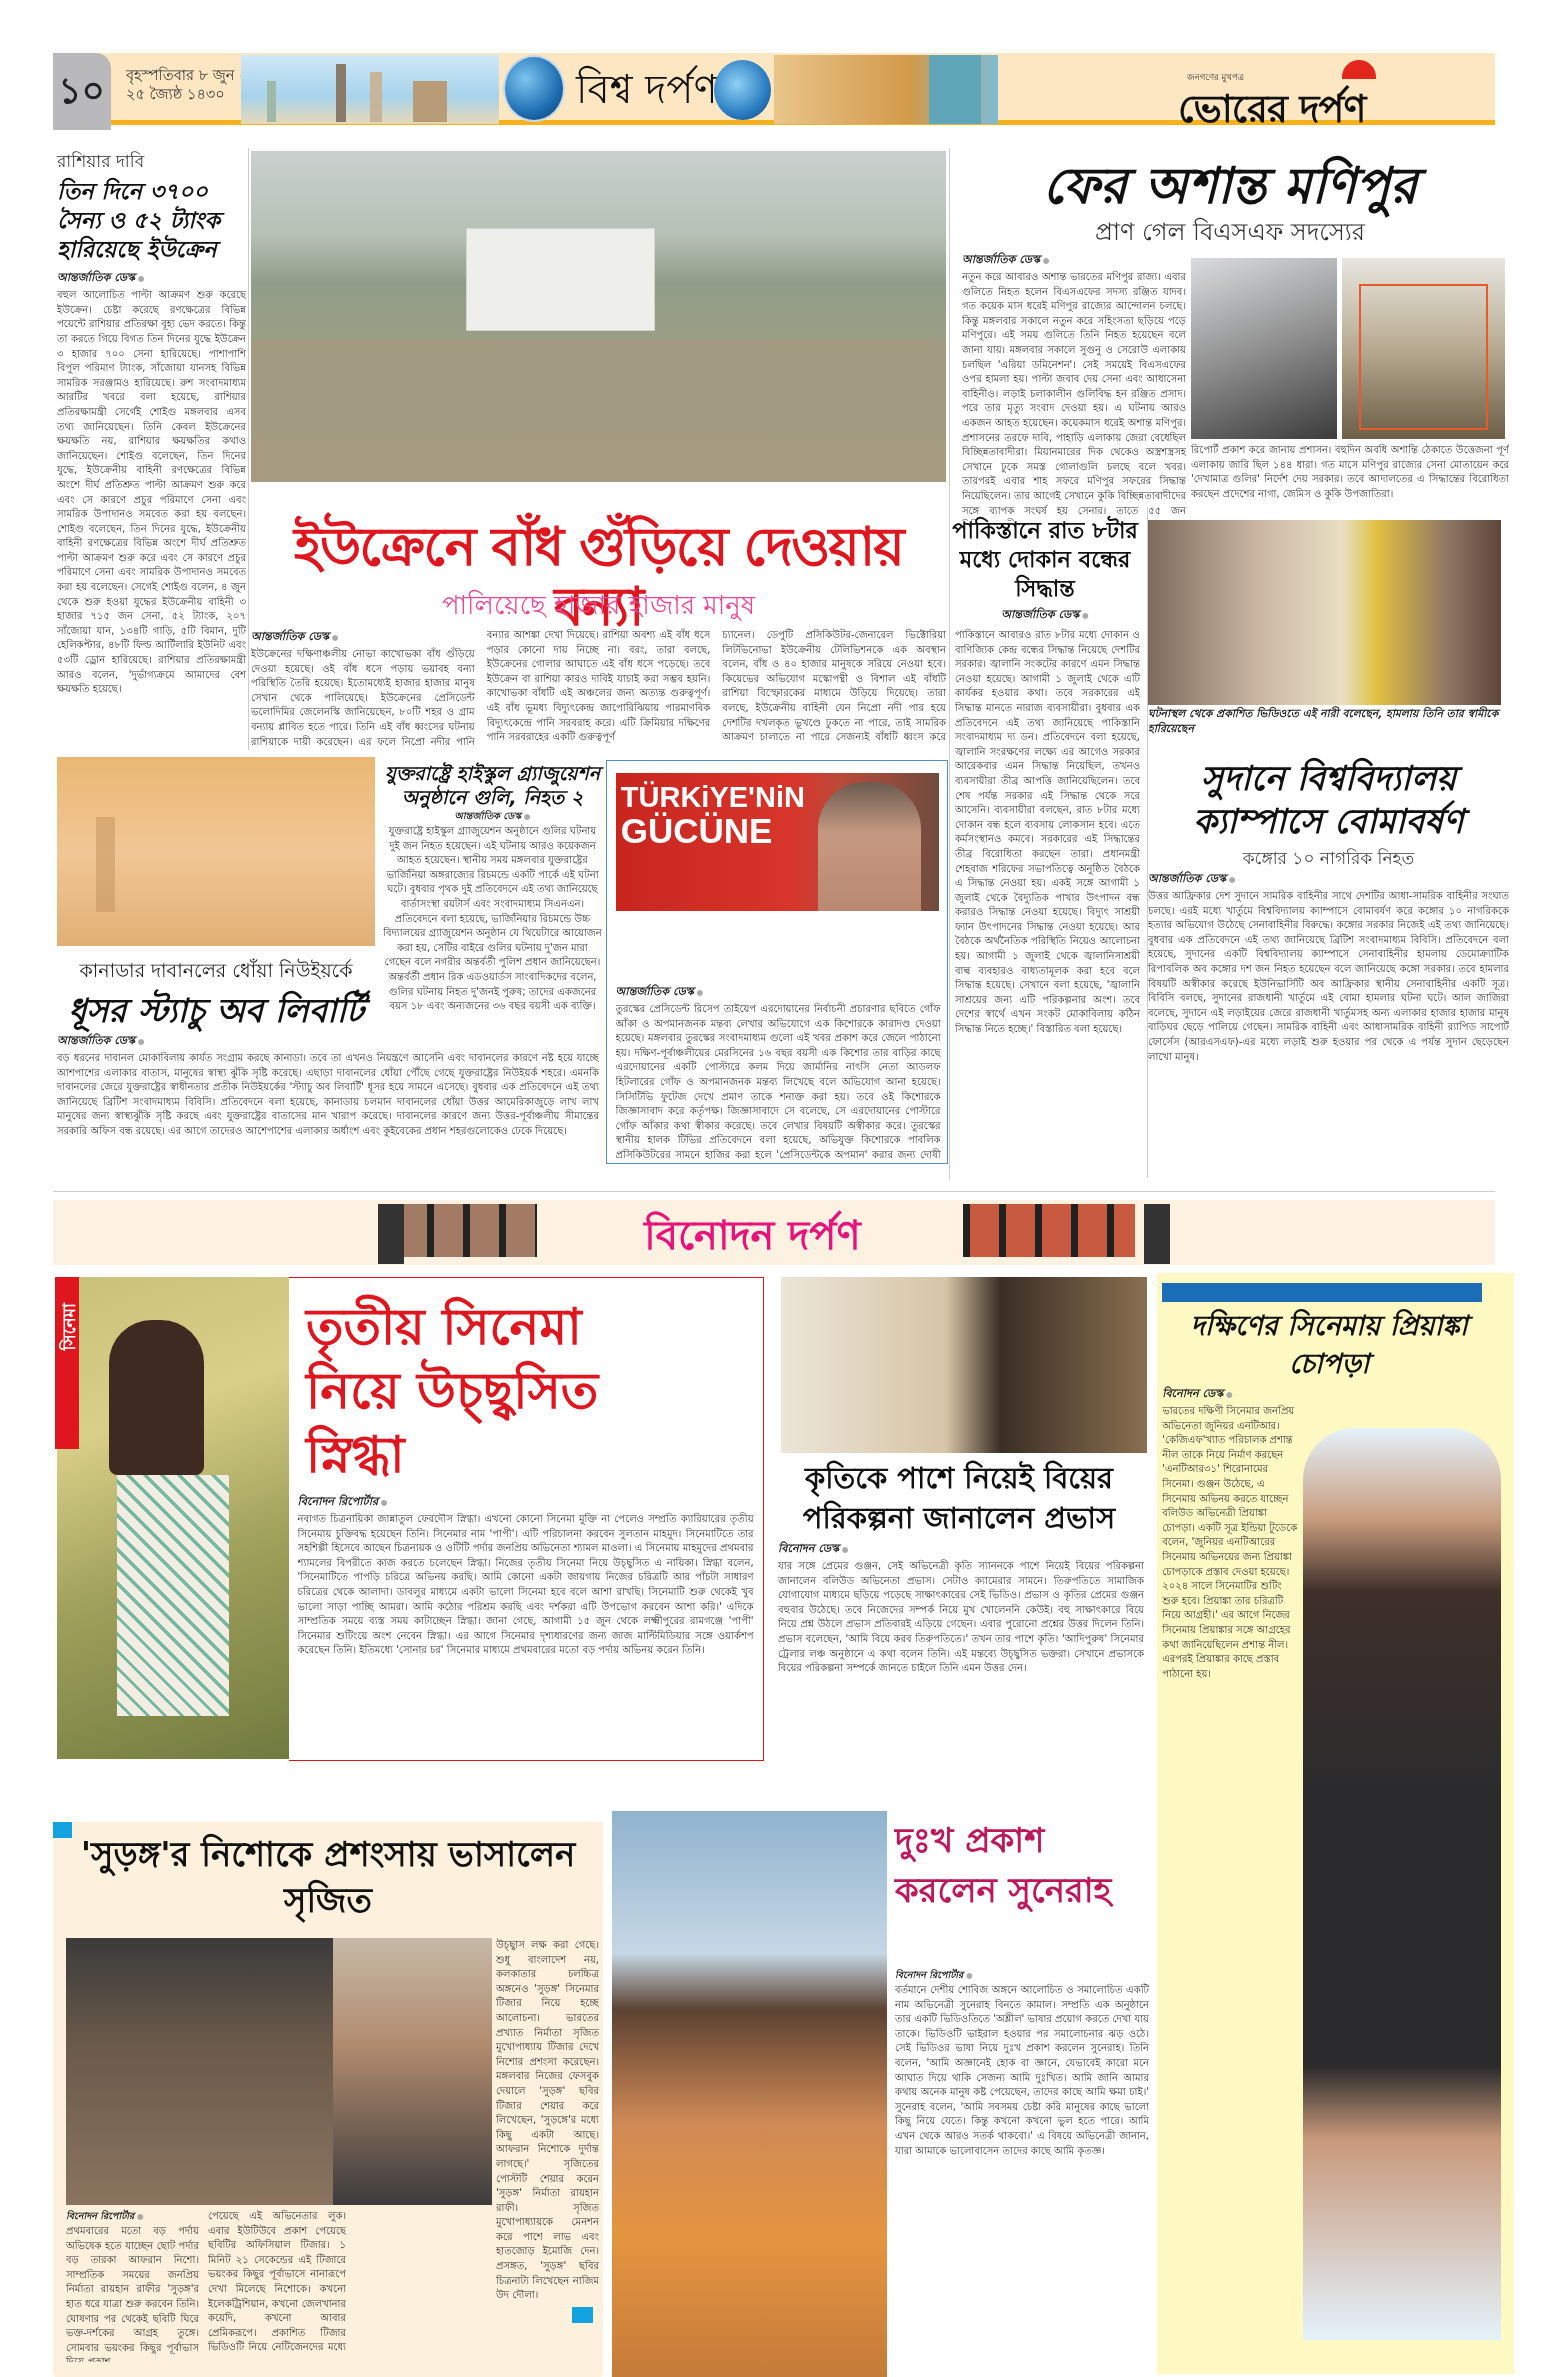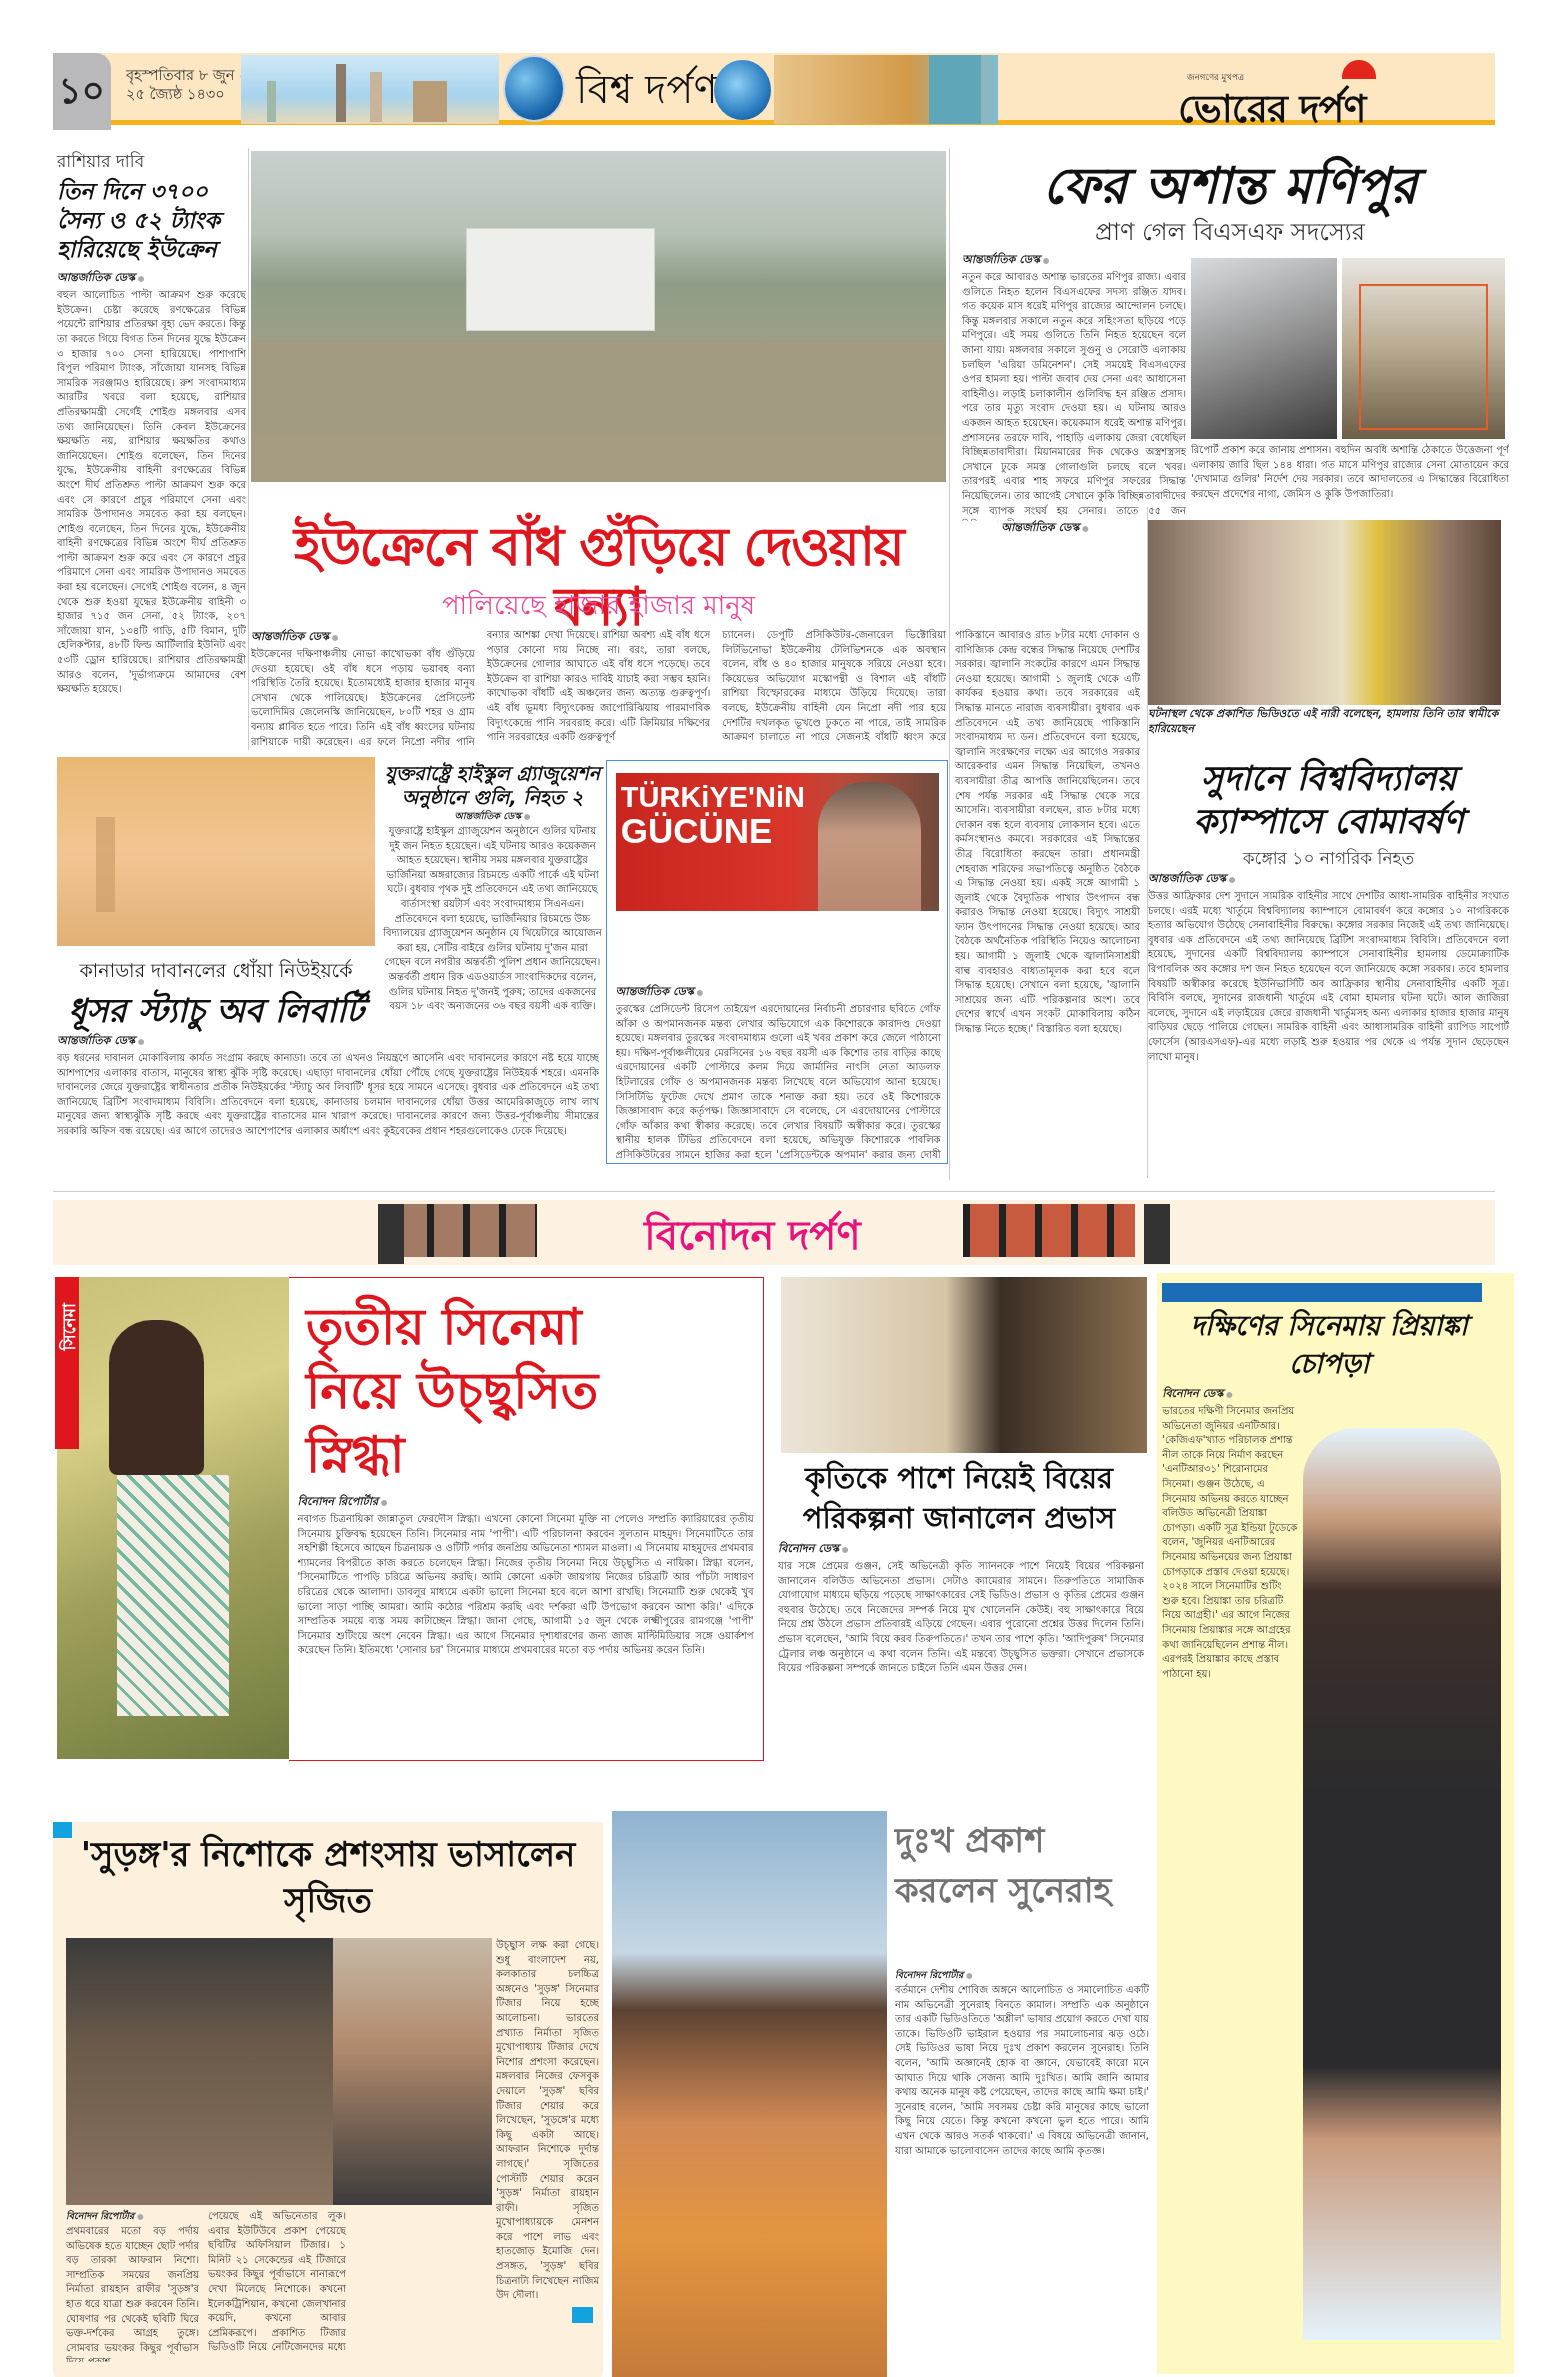--- a/index.html
+++ b/index.html
@@ -93,6 +93,7 @@
 <div class="abs col-text" style="left:1191px;top:443px;width:318px;height:60px;overflow:hidden">রিপোর্ট প্রকাশ করে জানায় প্রশাসন। বহুদিন অবধি অশান্তি ঠেকাতে উত্তেজনা পূর্ণ এলাকায় জারি ছিল ১৪৪ ধারা। গত মাসে মণিপুর রাজ্যের সেনা মোতায়েন করে 'দেখামাত্র গুলির' নির্দেশ দেয় সরকার। তবে আদালতের এ সিদ্ধান্তের বিরোধিতা করছেন প্রদেশের নাগা, জেমিস ও কুকি উপজাতিরা।</div>
 
 <div class="abs" style="left:946px;top:516px;width:198px;text-align:center">
+  <div style="font-size:22.4px;line-height:29px;font-weight:bold;color:#111">পাকিস্তানে রাত ৮টার মধ্যে দোকান বন্ধের সিদ্ধান্ত</div>
   <div class="kicker" style="margin-top:3.4px">আন্তর্জাতিক ডেস্ক</div>
 </div>
 <div class="abs col-text" style="left:955px;top:628px;width:185px;height:611px;overflow:hidden">পাকিস্তানে আবারও রাত ৮টার মধ্যে দোকান ও বাণিজ্যিক কেন্দ্র বন্ধের সিদ্ধান্ত নিয়েছে দেশটির সরকার। জ্বালানি সংকটের কারণে এমন সিদ্ধান্ত নেওয়া হয়েছে। আগামী ১ জুলাই থেকে এটি কার্যকর হওয়ার কথা। তবে সরকারের এই সিদ্ধান্ত মানতে নারাজ ব্যবসায়ীরা। বুধবার এক প্রতিবেদনে এই তথ্য জানিয়েছে পাকিস্তানি সংবাদমাধ্যম দ্য ডন। প্রতিবেদনে বলা হয়েছে, জ্বালানি সংরক্ষণের লক্ষ্যে এর আগেও সরকার আরেকবার এমন সিদ্ধান্ত নিয়েছিল, তখনও ব্যবসায়ীরা তীব্র আপত্তি জানিয়েছিলেন। তবে শেষ পর্যন্ত সরকার এই সিদ্ধান্ত থেকে সরে আসেনি। ব্যবসায়ীরা বলছেন, রাত ৮টার মধ্যে দোকান বন্ধ হলে ব্যবসায় লোকসান হবে। এতে কর্মসংস্থানও কমবে। সরকারের এই সিদ্ধান্তের তীব্র বিরোধিতা করছেন তারা। প্রধানমন্ত্রী শেহবাজ শরিফের সভাপতিত্বে অনুষ্ঠিত বৈঠকে এ সিদ্ধান্ত নেওয়া হয়। একই সঙ্গে আগামী ১ জুলাই থেকে বৈদ্যুতিক পাখার উৎপাদন বন্ধ করারও সিদ্ধান্ত নেওয়া হয়েছে। বিদ্যুৎ সাশ্রয়ী ফ্যান উৎপাদনের সিদ্ধান্ত নেওয়া হয়েছে। আর বৈঠকে অর্থনৈতিক পরিস্থিতি নিয়েও আলোচনা হয়। আগামী ১ জুলাই থেকে জ্বালানিসাশ্রয়ী বাল্ব ব্যবহারও বাধ্যতামূলক করা হবে বলে সিদ্ধান্ত হয়েছে। সেখানে বলা হয়েছে, 'জ্বালানি সাশ্রয়ের জন্য এটি পরিকল্পনার অংশ। তবে দেশের স্বার্থে এখন সংকট মোকাবিলায় কঠিন সিদ্ধান্ত নিতে হচ্ছে।' বিস্তারিত বলা হয়েছে।</div>

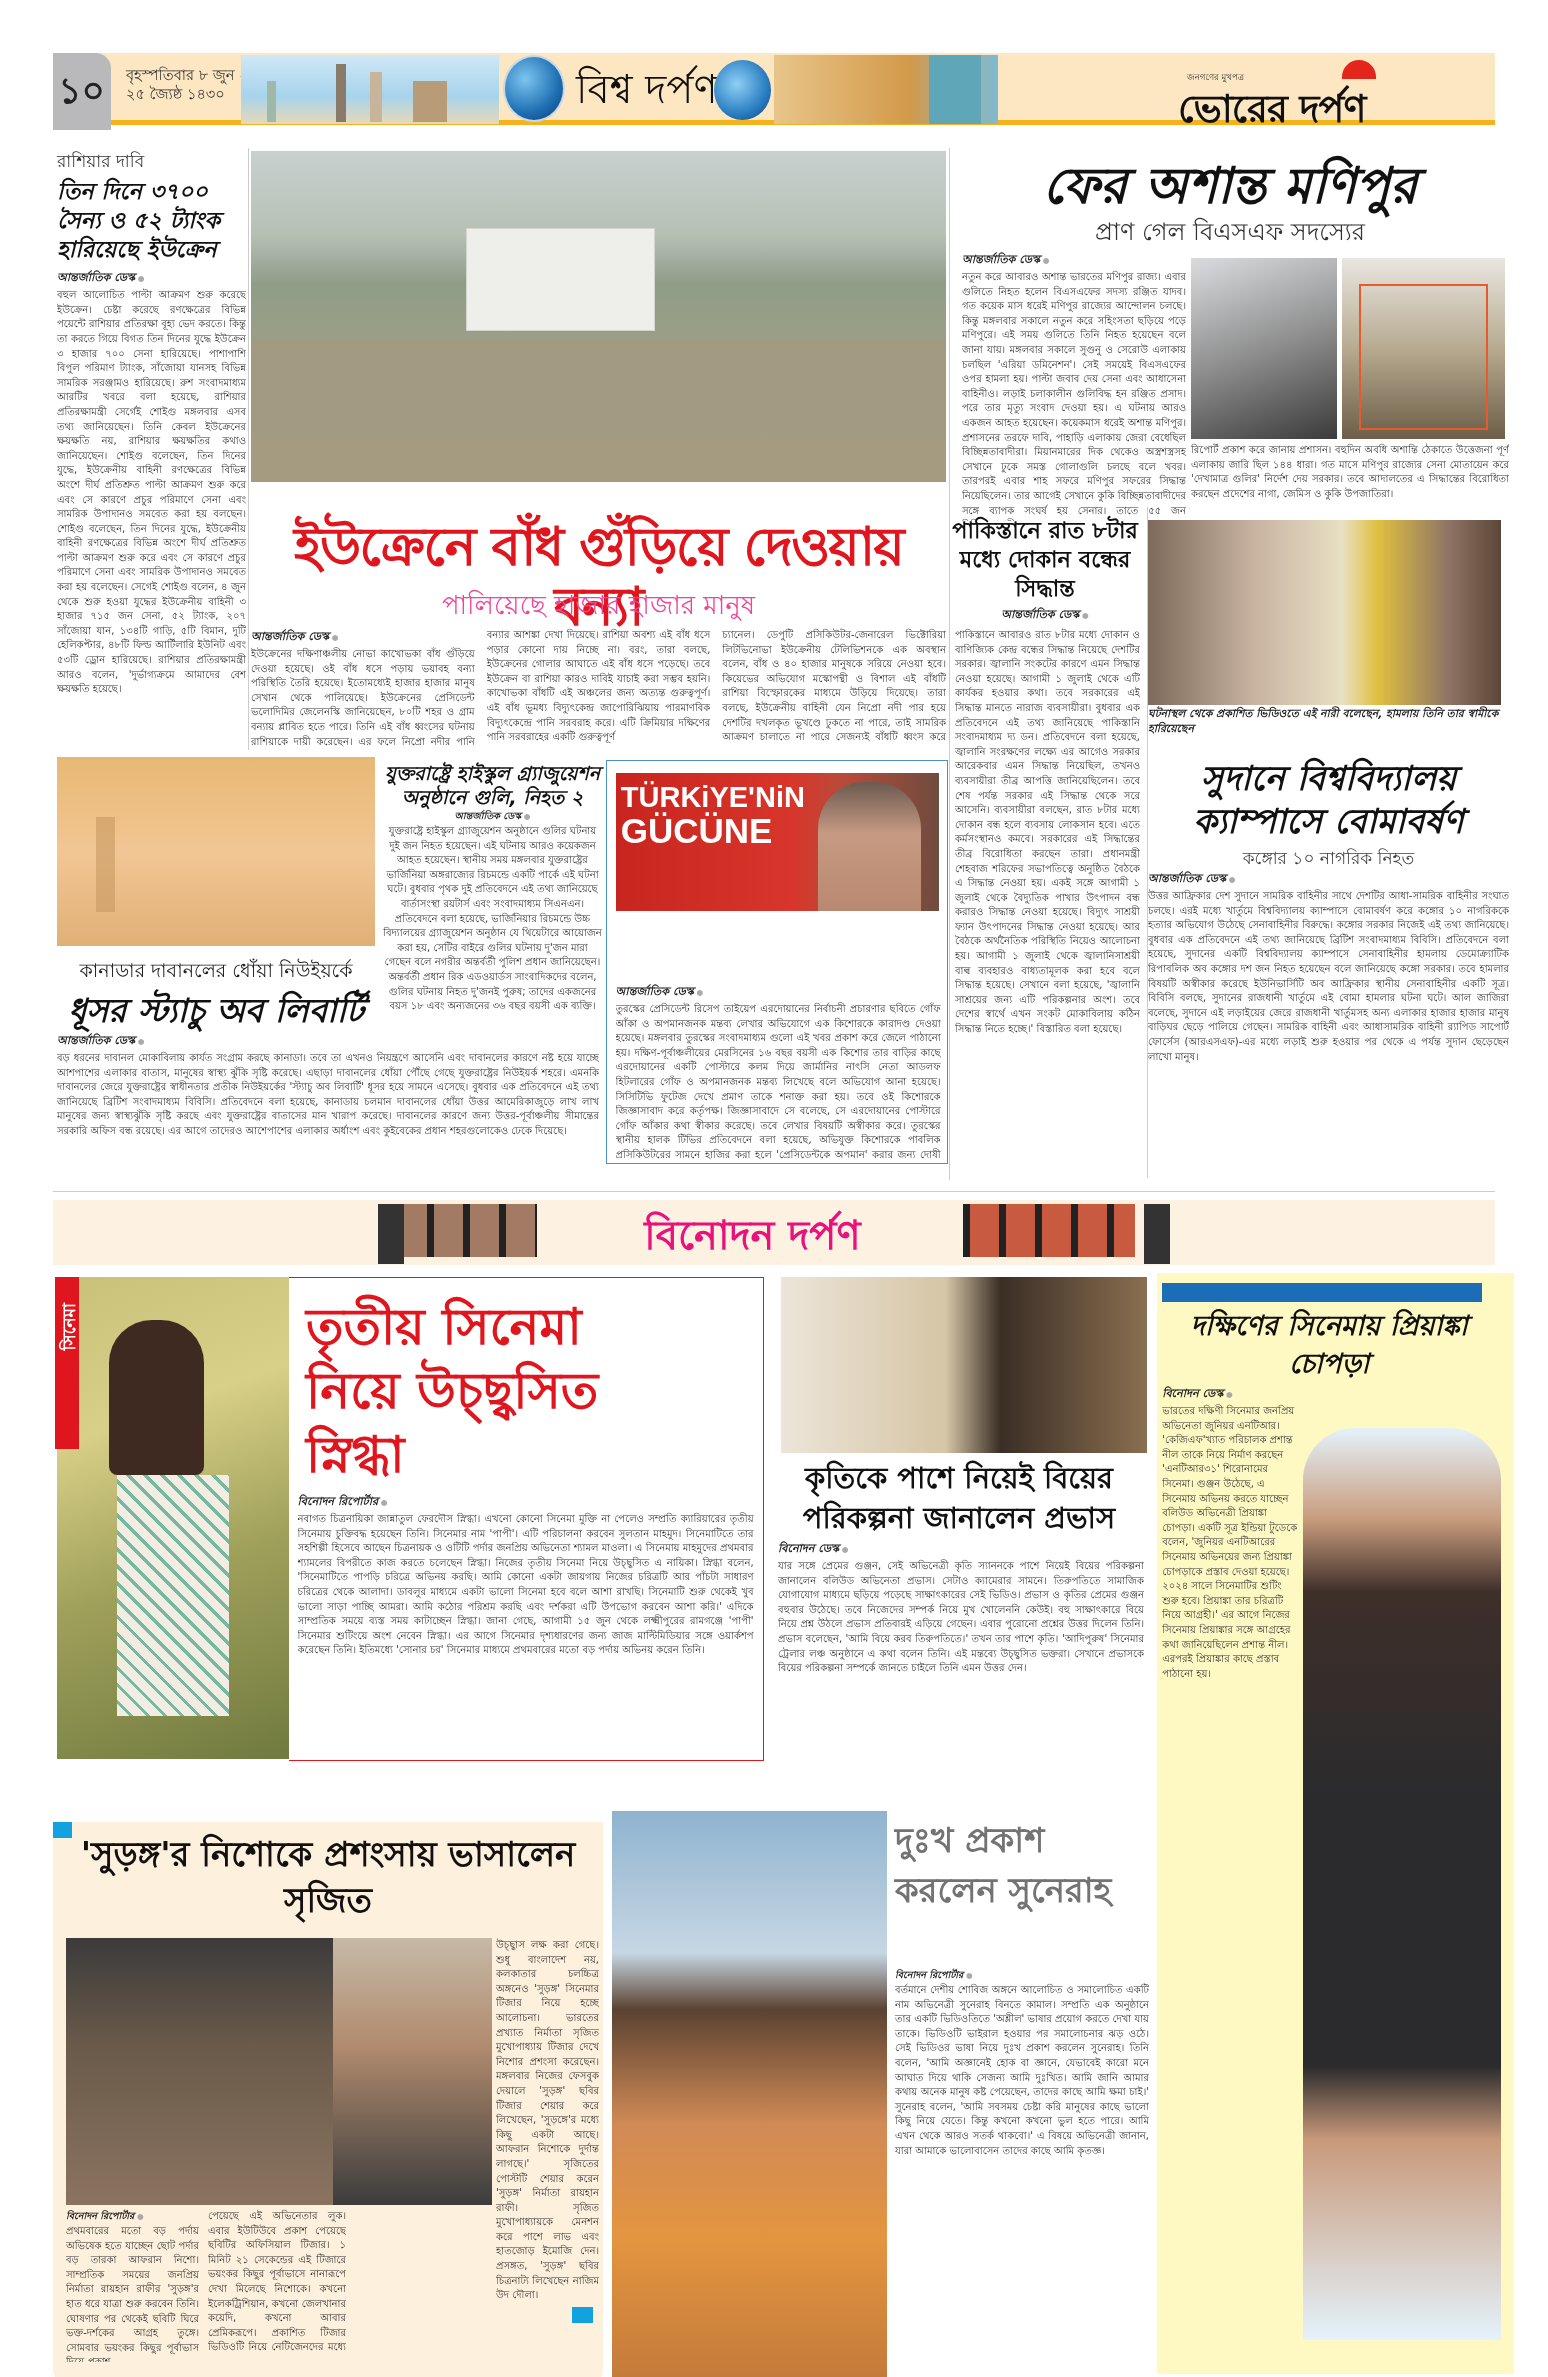--- a/index.html
+++ b/index.html
@@ -192,7 +192,7 @@
 <div class="abs" style="left:572px;top:2307px;width:20.6px;height:15.5px;background:#12a2e0"></div>
 
 <div class="abs img" style="left:612px;top:1811px;width:275px;height:568px;background:linear-gradient(180deg,#8fb3cf 0%,#c6d7e4 25%,#5b4232 35%,#d08a55 55%,#e49540 75%,#c47b3a 100%)"></div>
-<div class="abs" style="left:895px;top:1815px;width:258px;font-size:34px;line-height:50px;font-weight:bold;color:#737373">দুঃখ প্রকাশ করলেন সুনেরাহ</div>
+<div class="abs" style="left:895px;top:1815px;width:258px;font-size:34px;line-height:50px;font-weight:bold;color:#be185d">দুঃখ প্রকাশ করলেন সুনেরাহ</div>
 <div class="abs" style="left:895px;top:1968px;width:254px">
   <div class="kicker" style="font-size:9.5px">বিনোদন রিপোর্টার</div>
   <div class="col-text" style="height:387px;overflow:hidden">বর্তমানে দেশীয় শোবিজ অঙ্গনে আলোচিত ও সমালোচিত একটি নাম অভিনেত্রী সুনেরাহ বিনতে কামাল। সম্প্রতি এক অনুষ্ঠানে তার একটি ভিডিওতিতে 'অশ্লীল' ভাষার প্রয়োগ করতে দেখা যায় তাকে। ভিডিওটি ভাইরাল হওয়ার পর সমালোচনার ঝড় ওঠে। সেই ভিডিওর ভাষা নিয়ে দুঃখ প্রকাশ করলেন সুনেরাহ। তিনি বলেন, 'আমি অজ্ঞানেই হোক বা জ্ঞানে, যেভাবেই কারো মনে আঘাত দিয়ে থাকি সেজন্য আমি দুঃখিত। আমি জানি আমার কথায় অনেক মানুষ কষ্ট পেয়েছেন, তাদের কাছে আমি ক্ষমা চাই।' সুনেরাহ বলেন, 'আমি সবসময় চেষ্টা করি মানুষের কাছে ভালো কিছু নিয়ে যেতে। কিন্তু কখনো কখনো ভুল হতে পারে। আমি এখন থেকে আরও সতর্ক থাকবো।' এ বিষয়ে অভিনেত্রী জানান, যারা আমাকে ভালোবাসেন তাদের কাছে আমি কৃতজ্ঞ।</div>

